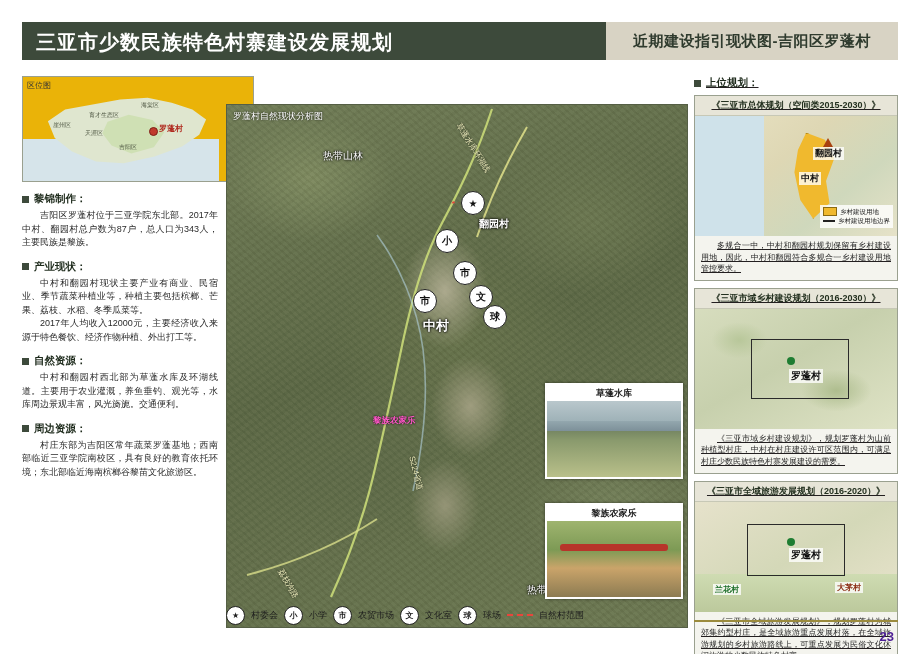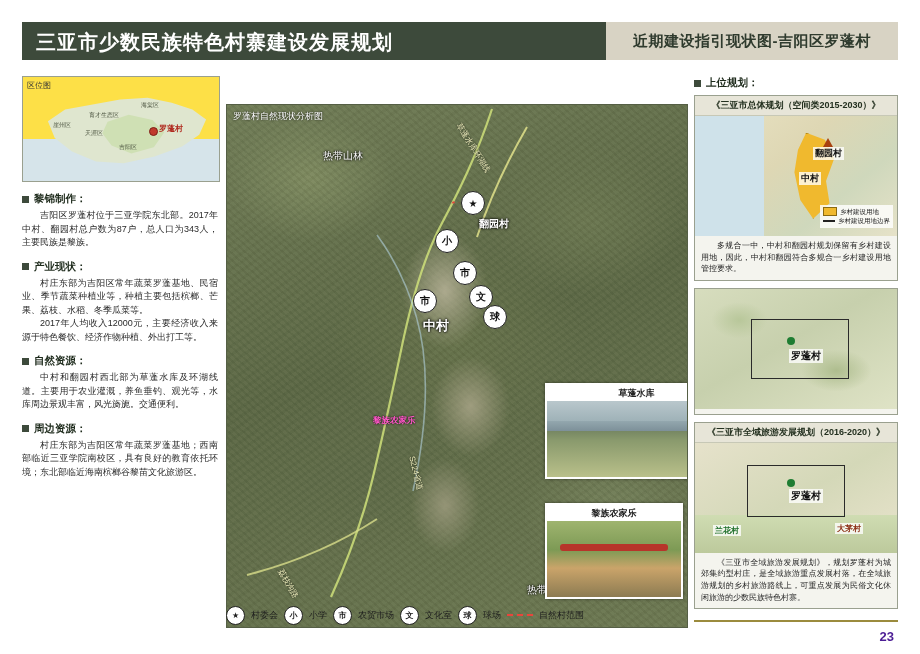--- a/index.html
+++ b/index.html
@@ -36,7 +36,7 @@
   .left-col{position:absolute;left:22px;top:76px;width:196px;height:540px;}
   .locmap{
     position:relative;width:196px;height:104px;
-    border:1px solid #9aa08f;background:#fde047;overflow:hidden;
+    border:1px solid #9aa08f;background:#eab308;overflow:hidden;padding-left:34px;
   }
   .locmap-label{
     position:absolute;left:4px;top:3px;font-size:8px;color:#333;z-index:4;

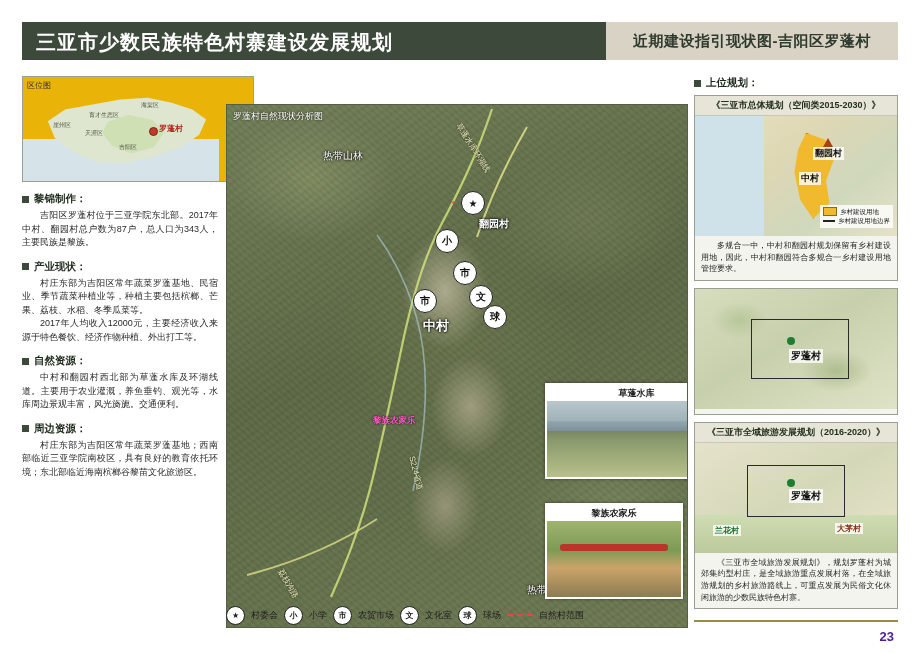--- a/index.html
+++ b/index.html
@@ -180,7 +180,7 @@
   }
 
   
-  .right-col{position:absolute;left:694px;top:76px;width:204px;height:545px;}
+  .right-col{position:absolute;left:694px;top:76px;width:204px;height:545px;text-decoration:underline;}
   .r-head{display:flex;align-items:center;gap:5px;margin-bottom:5px;}
   .panel{
     border:1px solid #9aa08f;background:#f4f4ee;margin-bottom:7px;

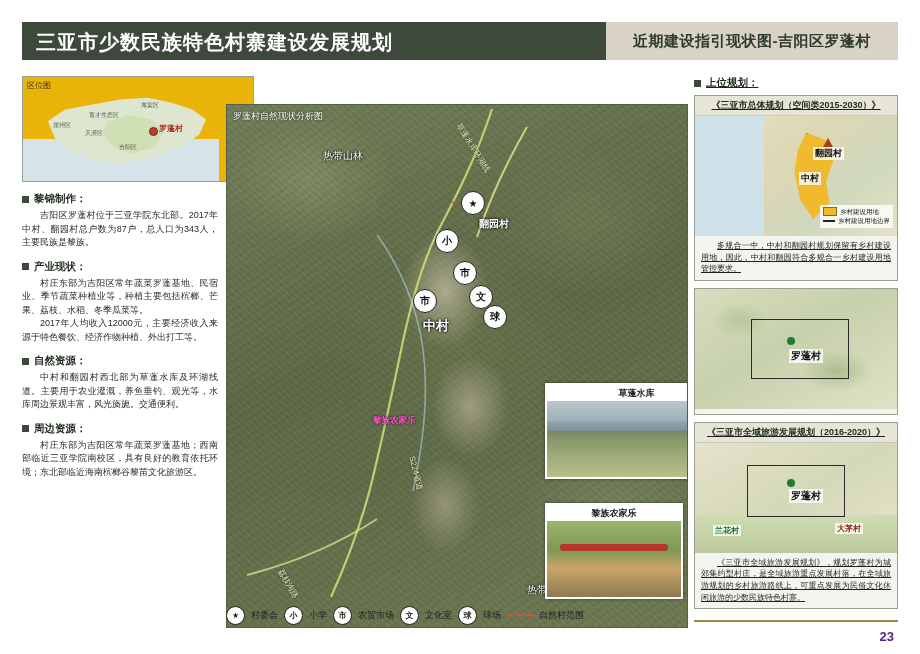--- a/index.html
+++ b/index.html
@@ -284,7 +284,7 @@
         <span class="bullet"></span>
         <span class="sec-title">产业现状：</span>
       </div>
-      <div class="sec-body">村庄东部为吉阳区常年蔬菜罗蓬基地、民宿业、季节蔬菜种植业等，种植主要包括槟榔、芒果、荔枝、水稻、冬季瓜菜等。</div>
+      <div class="sec-body">中村和翻园村现状主要产业有商业、民宿业、季节蔬菜种植业等，种植主要包括槟榔、芒果、荔枝、水稻、冬季瓜菜等。</div>
       <div class="sec-body">2017年人均收入12000元，主要经济收入来源于特色餐饮、经济作物种植、外出打工等。</div>
     </div>
 

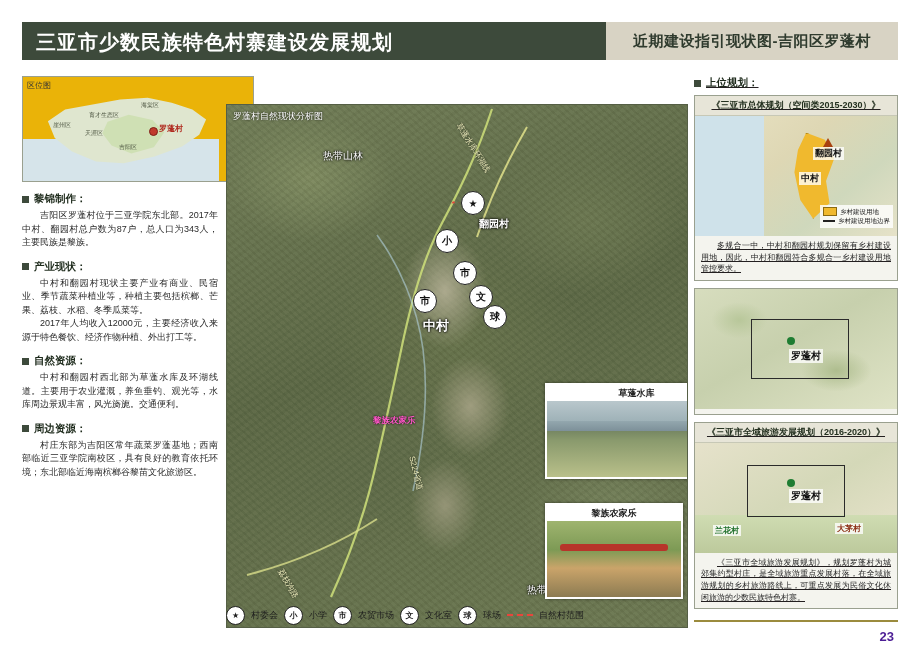--- a/index.html
+++ b/index.html
@@ -393,6 +393,7 @@
     </div>
 
     <div class="panel">
+      <div class="panel-title">《三亚市域乡村建设规划（2016-2030）》</div>
       <div class="panel-img pi2">
         <div class="patch"></div>
         <div class="marker-box" style="left:56px;top:30px;width:96px;height:58px;"></div>

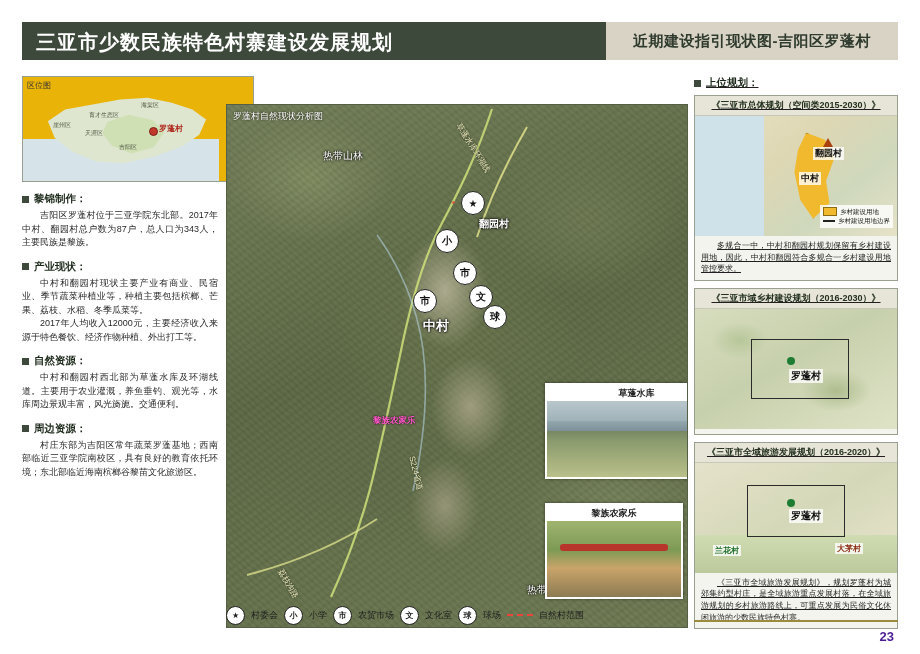--- a/index.html
+++ b/index.html
@@ -339,7 +339,7 @@
     <div class="map-icon" style="left:242px;top:180px;">文</div>
     <div class="map-icon" style="left:256px;top:200px;">球</div>
 
-    <div class="photo" style="left:318px;top:278px;width:134px;height:92px;padding-left:45px;">
+    <div class="photo" style="left:318px;top:278px;width:134px;height:92px;">
       <div class="photo-img img-reservoir"></div>
       <div class="photo-cap">草蓬水库</div>
     </div>

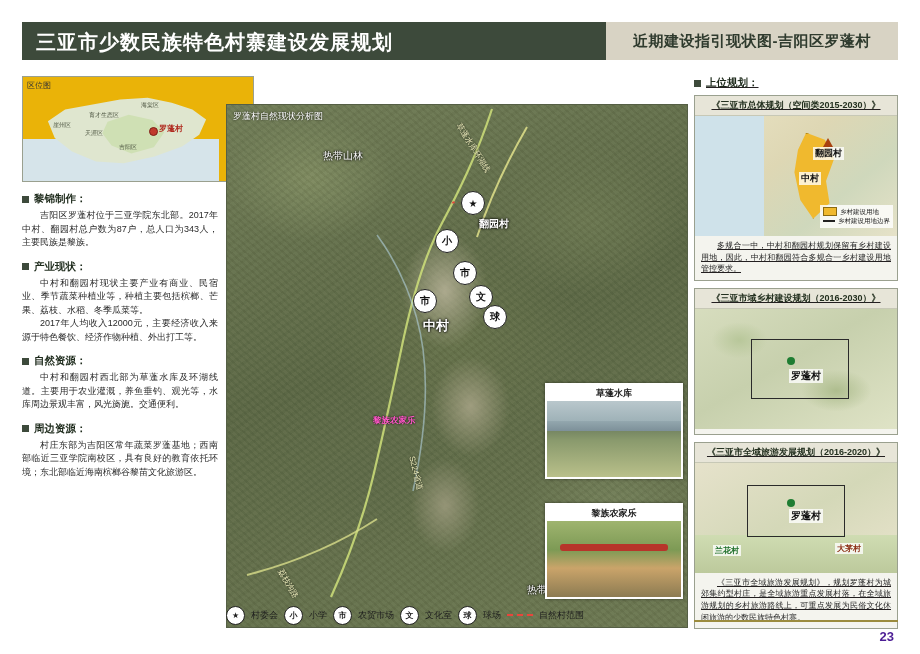--- a/index.html
+++ b/index.html
@@ -400,6 +400,7 @@
         <div class="marker-dot" style="left:92px;top:48px;"></div>
         <div class="marker-label" style="left:94px;top:60px;font-size:10px;">罗蓬村</div>
       </div>
+      <div class="panel-text">《三亚市域乡村建设规划》，规划罗蓬村为山前种植型村庄，中村在村庄建设许可区范围内，可满足村庄少数民族特色村寨发展建设的需要。</div>
     </div>
 
     <div class="panel">

